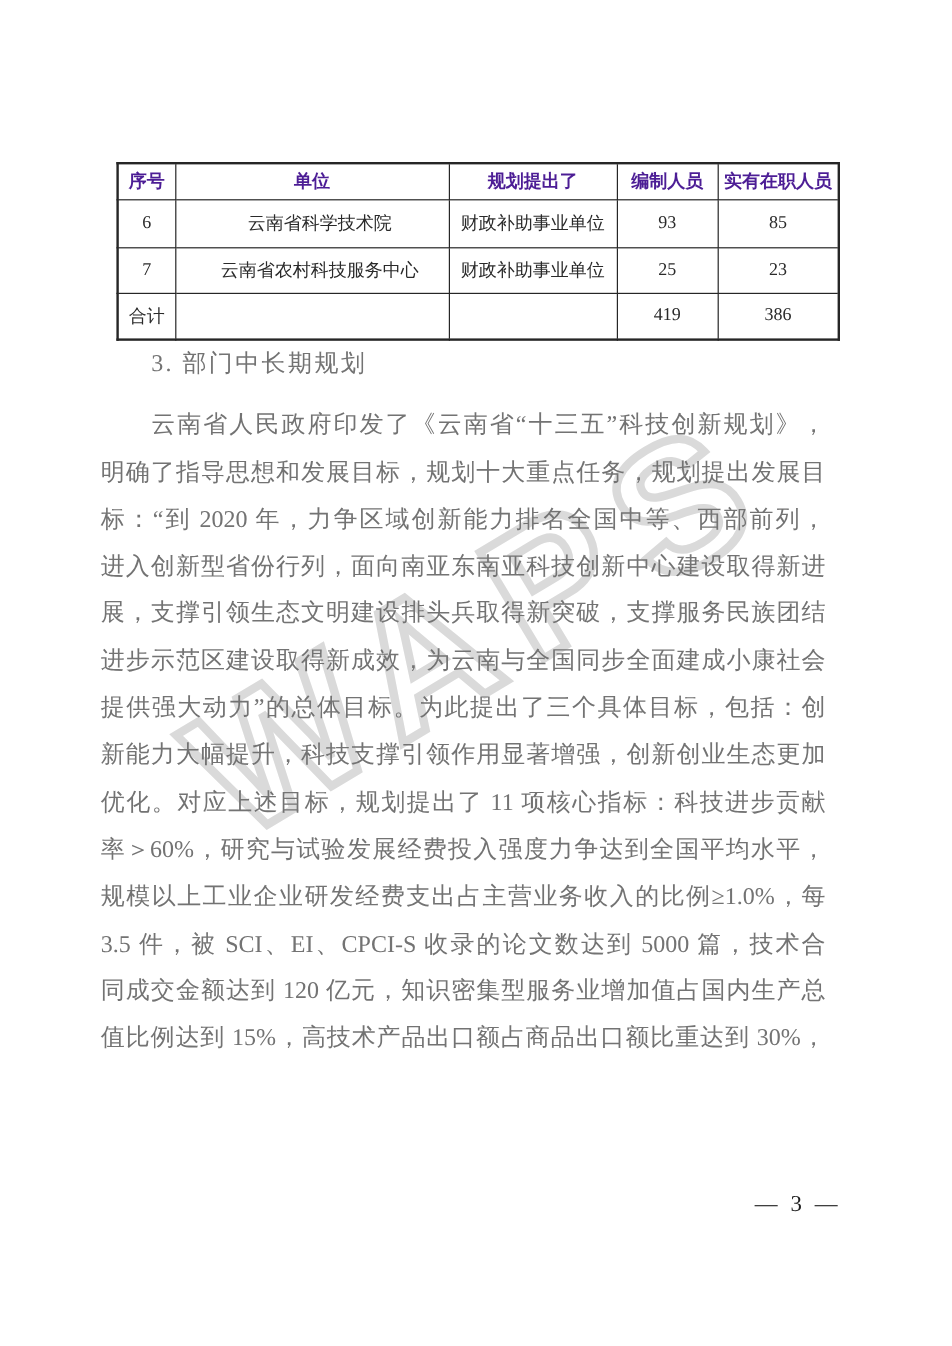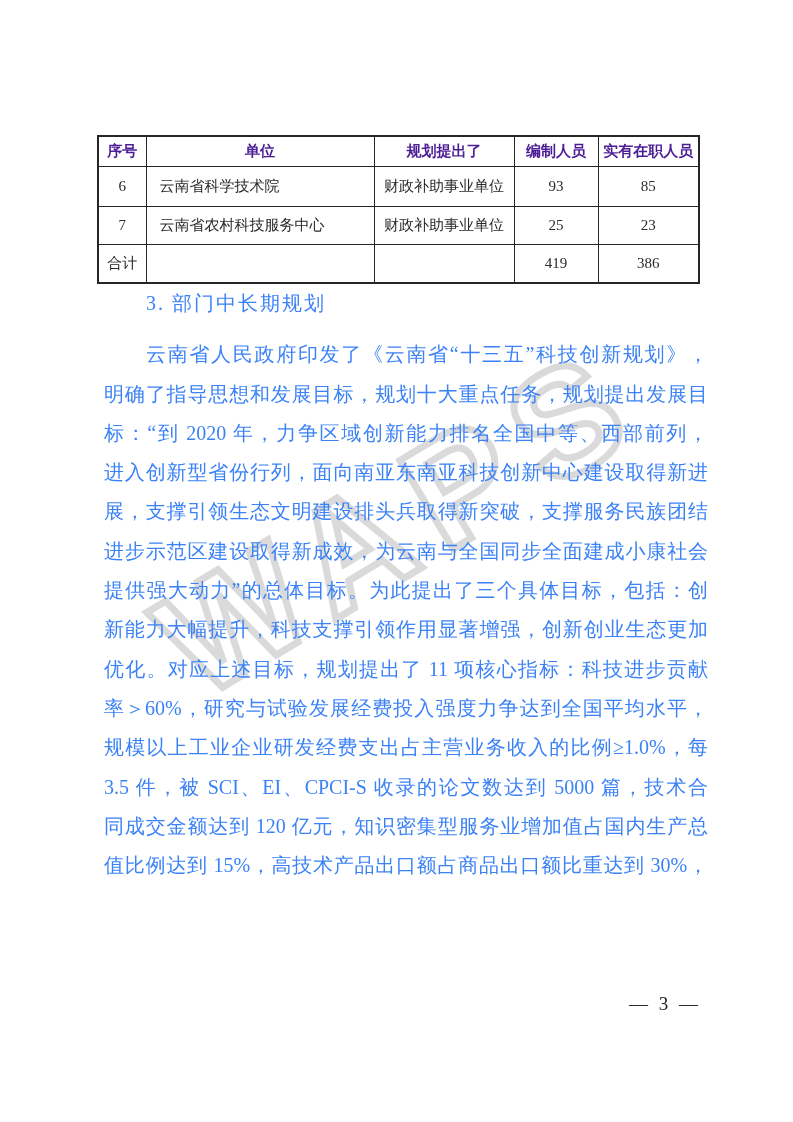--- a/index.html
+++ b/index.html
@@ -75,7 +75,7 @@
   .doc-table tr.r2 td { height: 37px; }
   .doc-table tr.r3 td { height: 37px; }
   .doc-table td.cell-unit {
-    text-align: left;
+    text-align: center;
     padding-left: 13px;
   }
   

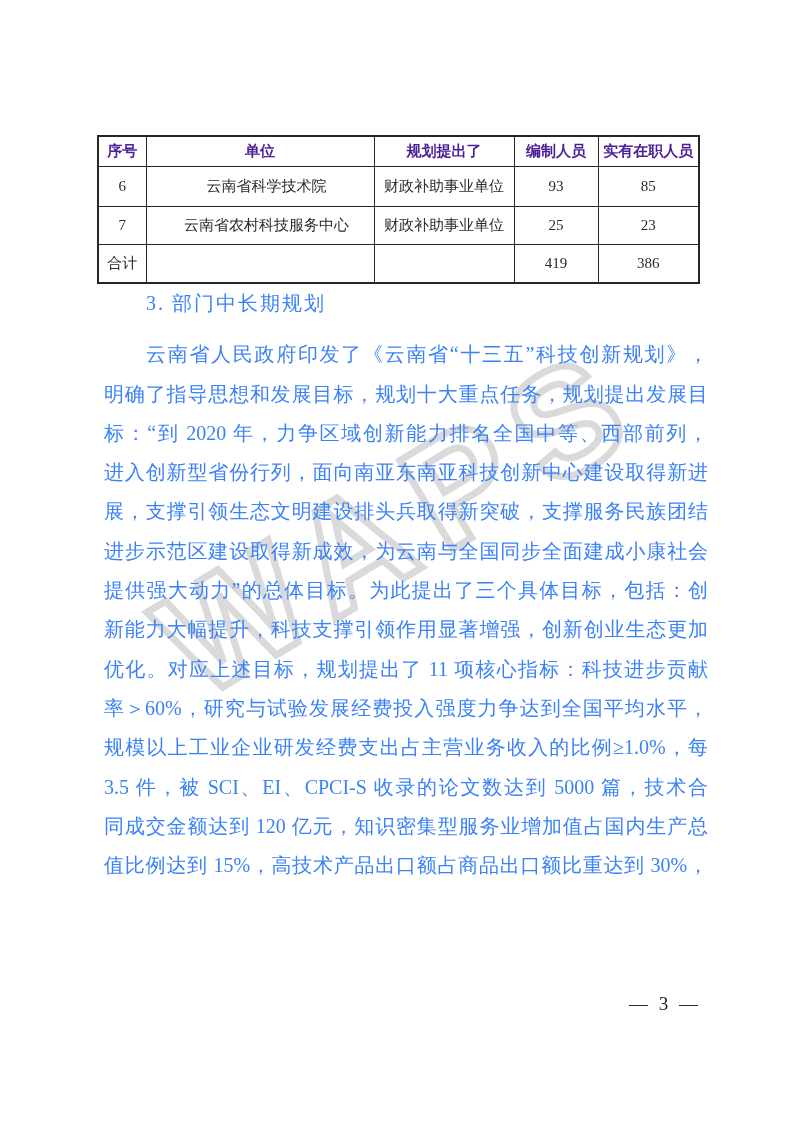--- a/index.html
+++ b/index.html
@@ -81,12 +81,12 @@
   
   .body-text {
     position: absolute;
-    left: 104px;
+    left: 84px;
     top: 284px;
     width: 604px;
     z-index: 1;
     font-size: 20px;
-    color: #3b82f6;
+    color: #737373;
   }
   .section-heading {
     line-height: 39.3px;

